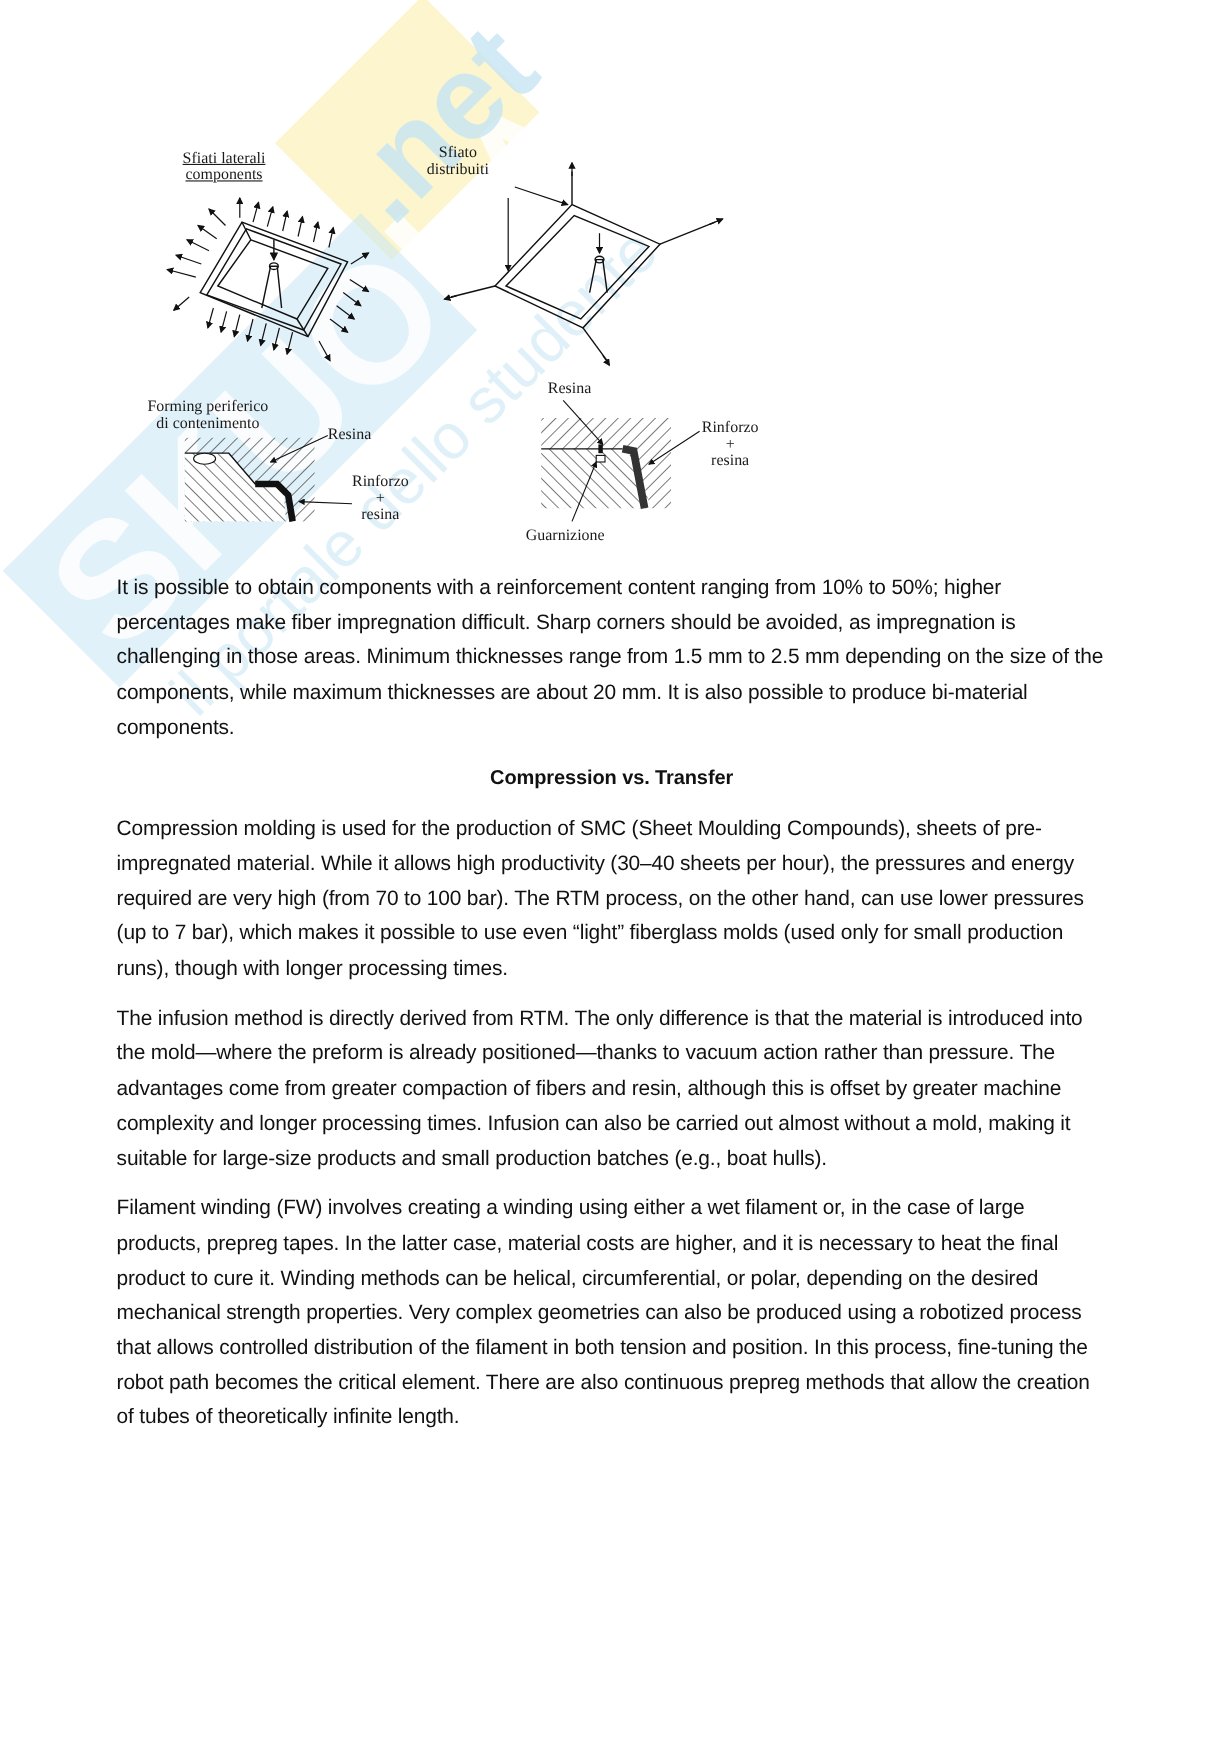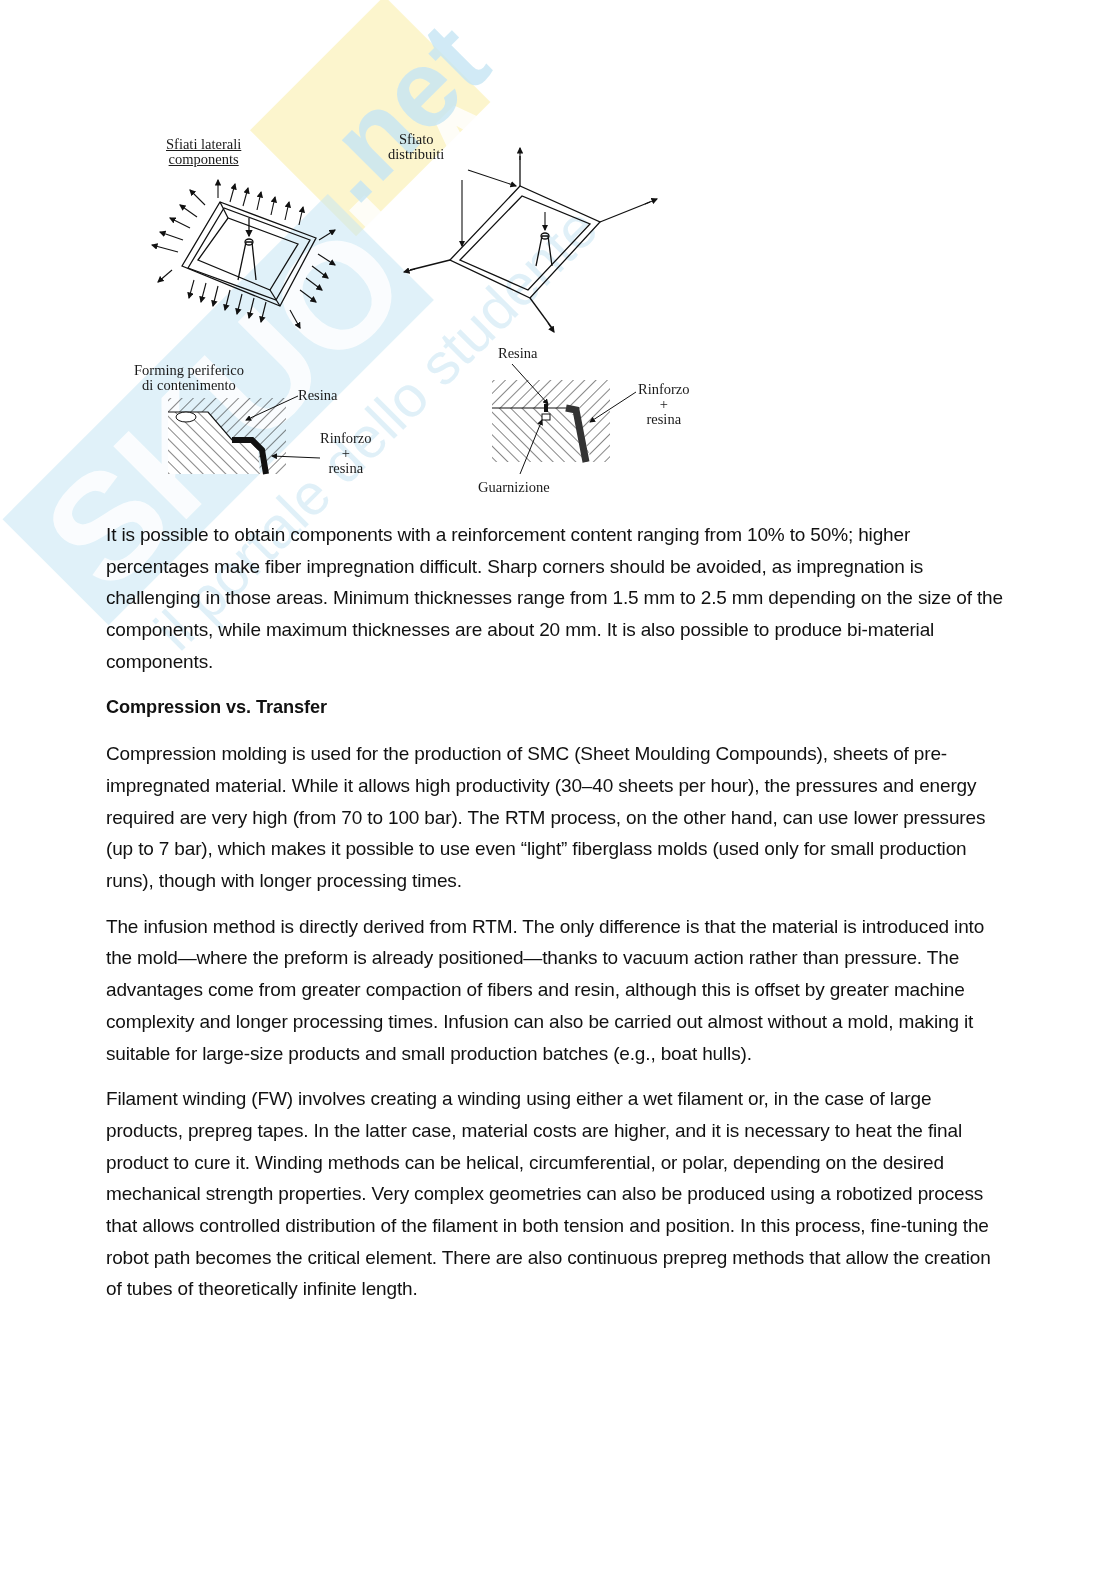--- a/index.html
+++ b/index.html
@@ -18,7 +18,7 @@
   .content { position: absolute; left: 106px; top: 519px; width: 900px; z-index: 1;
              font-family: "Liberation Sans", "DejaVu Sans", sans-serif; color: #111; }
   .content p { margin: 0; font-size: 19px; line-height: 31.7px; letter-spacing: -0.15px; }
-  .content h3 { margin: 0; font-size: 18.2px; font-weight: bold; line-height: 31.7px; letter-spacing: -0.1px; }
+  .content h3 { margin: 0; font-size: 18.2px; font-weight: bold; line-height: 31.7px; letter-spacing: -0.1px; text-align: center; }
   .p1 { margin-bottom: 14px !important; }
   .h-gap { margin-bottom: 15px !important; }
   .p-gap { margin-bottom: 14px !important; }

